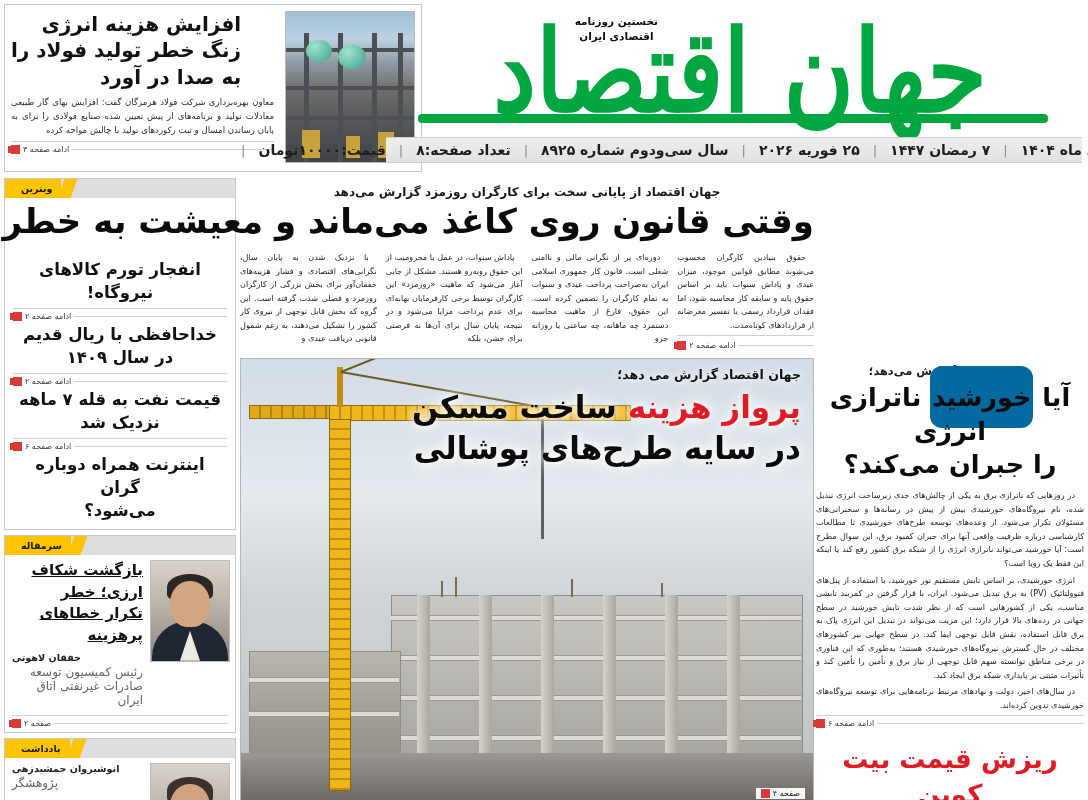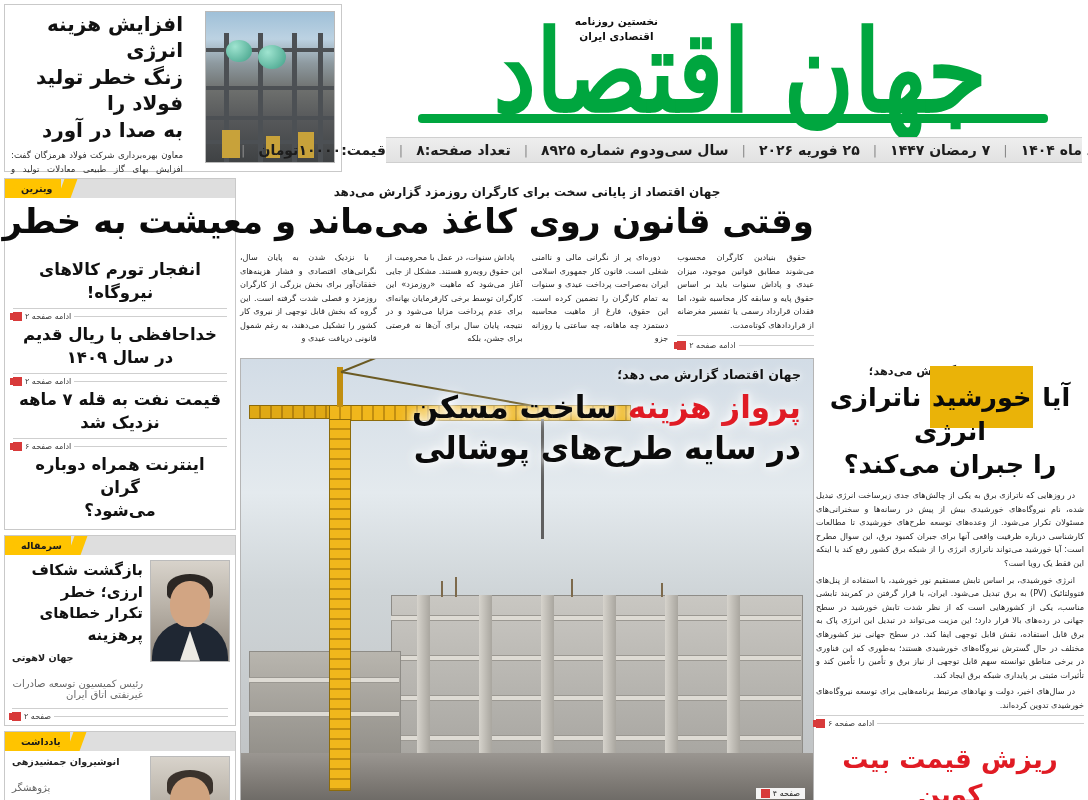--- a/index.html
+++ b/index.html
@@ -14,9 +14,9 @@
 
   
   .teaser{
-    position:absolute;left:4px;top:4px;width:338px;height:168px;
+    position:absolute;left:4px;top:4px;width:418px;height:168px;
     border:1px solid #c9c9c9;background:#fff;box-sizing:border-box;
-    display:flex;flex-direction:row-reverse;padding:6px;gap:22px;
+    display:flex;flex-direction:row-reverse;padding:6px;gap:11px;
   }
   .teaser-text{flex:1;display:flex;flex-direction:column;align-items:flex-end;}
   .teaser-title{

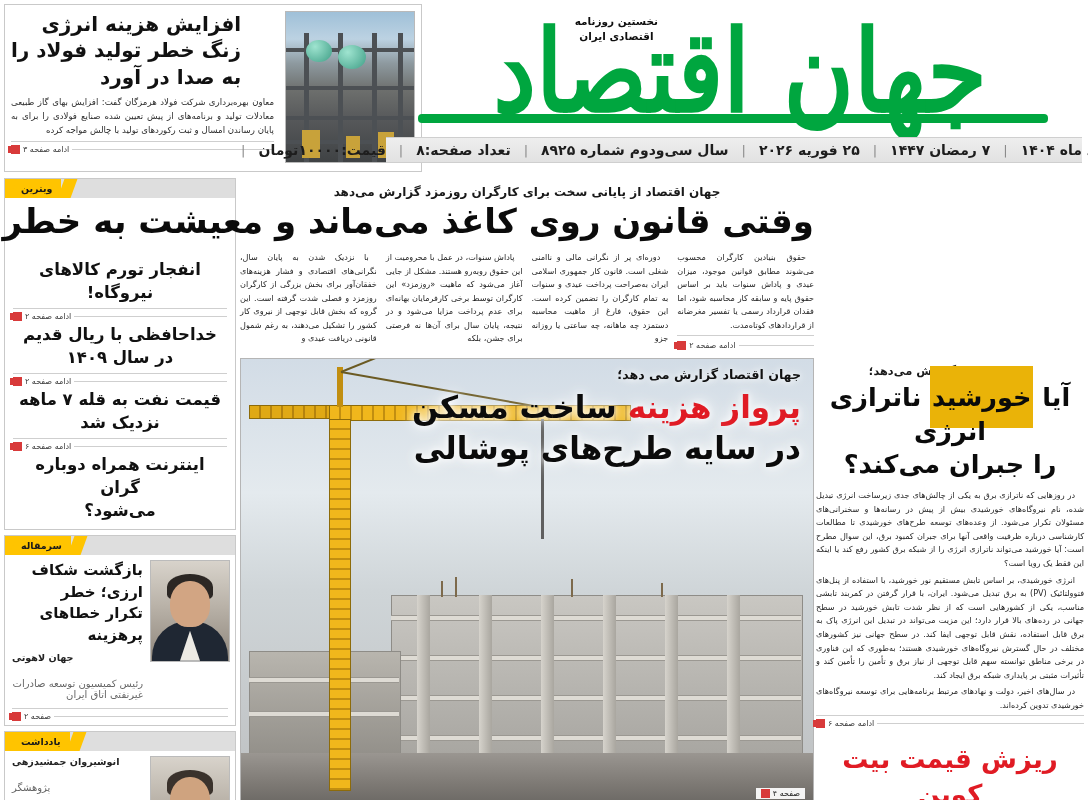--- a/index.html
+++ b/index.html
@@ -204,7 +204,7 @@
     font-size:25.5px;font-weight:bold;color:#0b0b0b;text-align:center;direction:rtl;
     line-height:1.32;letter-spacing:-0.4px;
   }
-  .hl-yellow{background:#eab308;padding:16px 2px;}
+  .hl-yellow{background:#0369a1;padding:16px 2px;border-radius:12px;}
   .rc-body{
     margin-top:7px;font-size:8.1px;line-height:1.68;color:#1f1f1f;
     text-align:justify;text-align-last:right;direction:rtl;

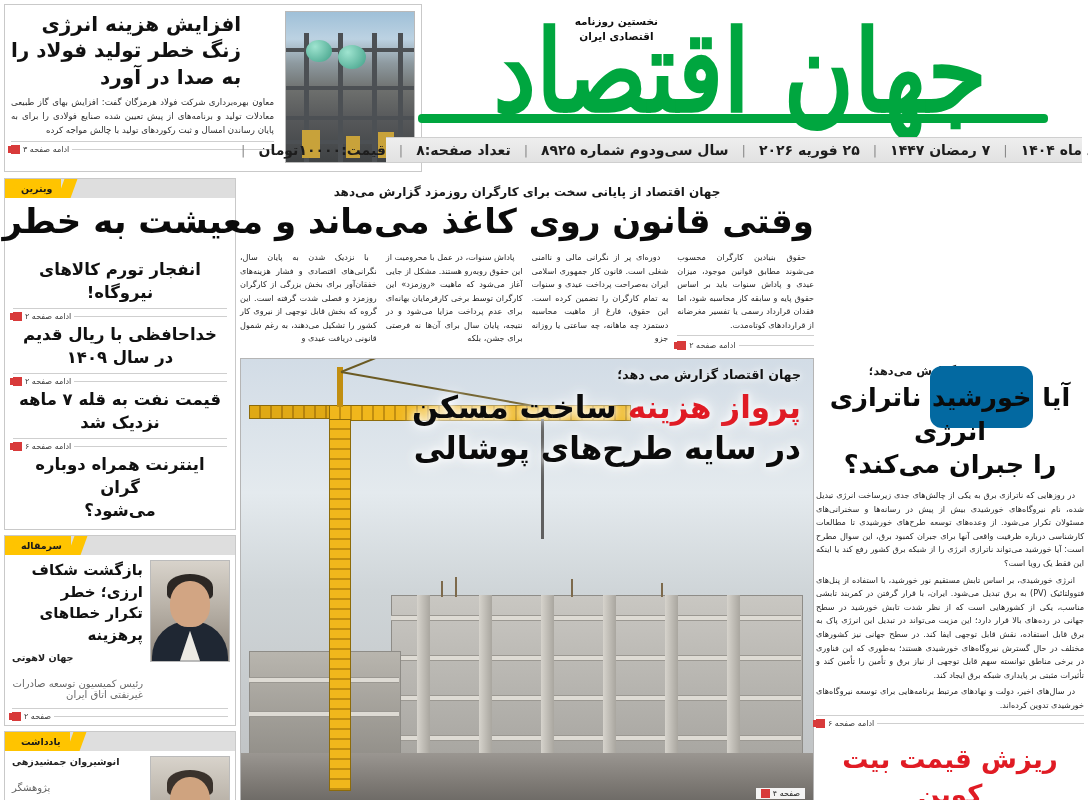--- a/index.html
+++ b/index.html
@@ -111,7 +111,7 @@
   .op-main{flex:1;padding:0 7px 5px 7px;display:flex;flex-direction:column;align-items:flex-end;}
   .op-title{
     font-size:15px;font-weight:bold;color:#111;line-height:1.45;
-    text-align:right;direction:rtl;margin-top:5px;
+    text-align:right;direction:rtl;margin-top:5px;text-decoration:underline;
   }
   .op-author{font-size:9.6px;font-weight:bold;color:#222;margin-top:5px;direction:rtl;}
   .op-role{font-size:10px;color:#666;margin-top:15px;direction:rtl;letter-spacing:.2px;}

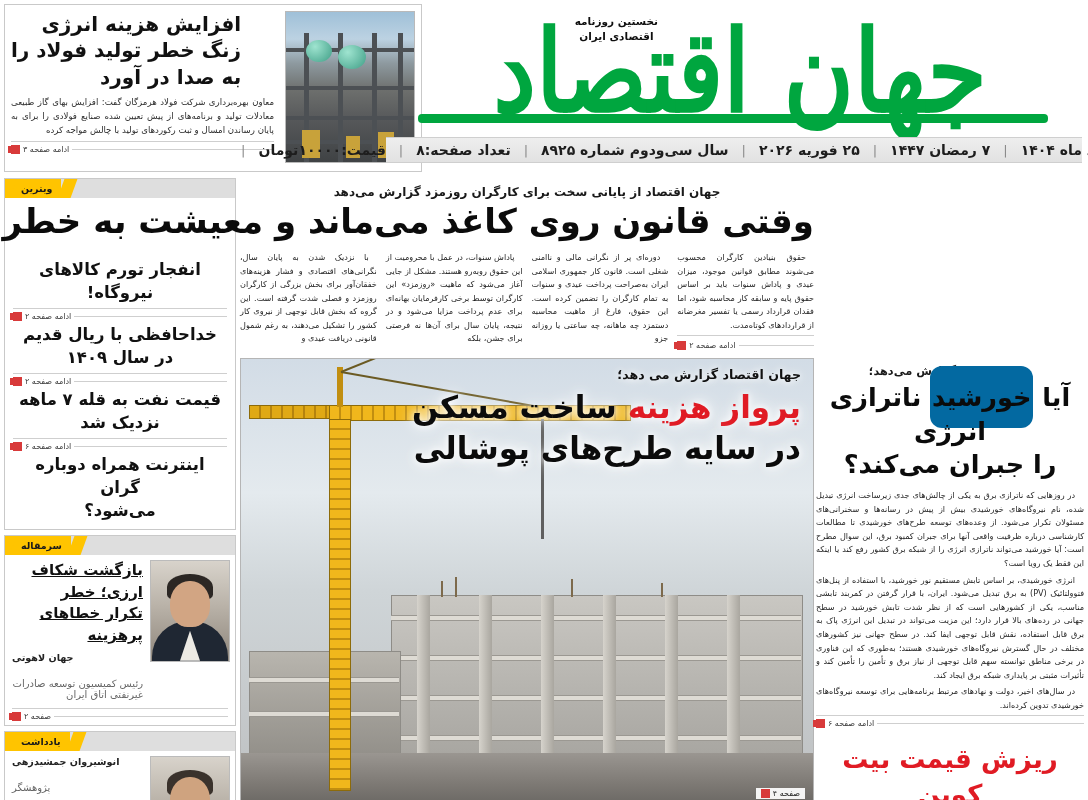--- a/index.html
+++ b/index.html
@@ -355,7 +355,7 @@
             <div>بازگشت شکاف ارزی؛ خطر</div>
             <div>تکرار خطاهای پرهزینه</div>
           </div>
-          <div class="op-author">جهان لاهوتی</div>
+          <div class="op-author">خفقان لاهوتی</div>
           <div class="op-role">رئیس کمیسیون توسعه صادرات غیرنفتی اتاق ایران</div>
         </div>
         <div class="op-photo">

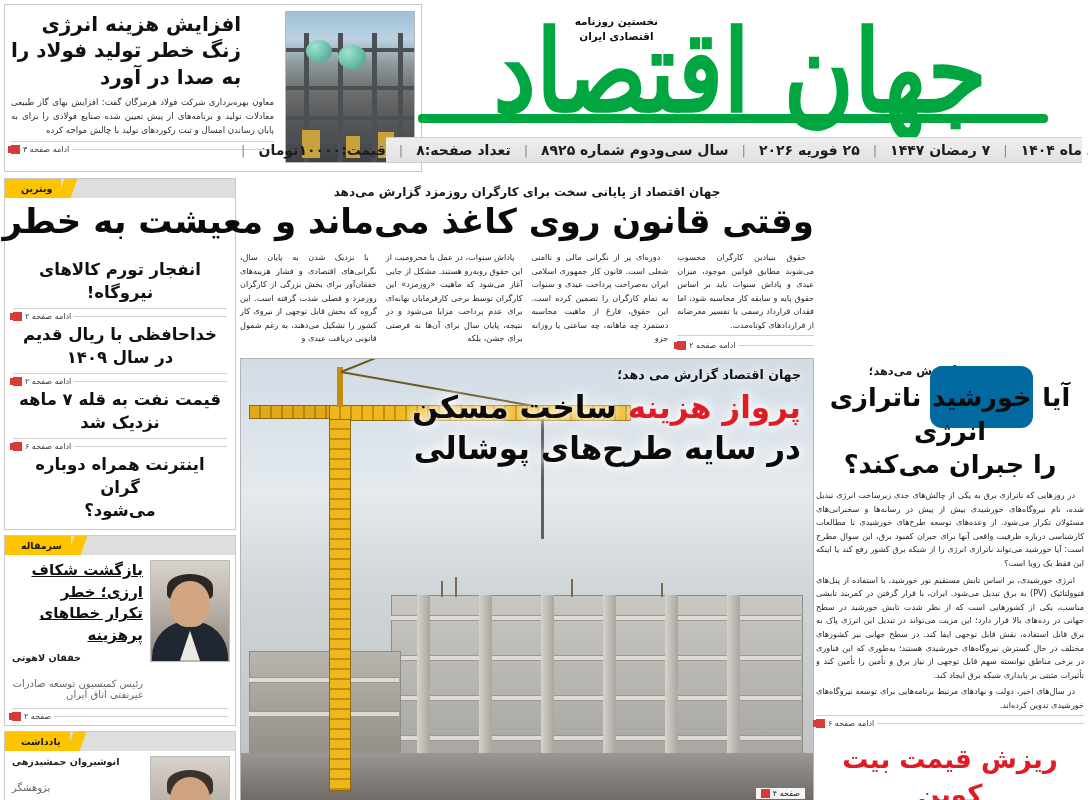--- a/index.html
+++ b/index.html
@@ -114,7 +114,7 @@
     text-align:right;direction:rtl;margin-top:5px;text-decoration:underline;
   }
   .op-author{font-size:9.6px;font-weight:bold;color:#222;margin-top:5px;direction:rtl;}
-  .op-role{font-size:10px;color:#666;margin-top:15px;direction:rtl;letter-spacing:.2px;}
+  .op-role{font-size:12px;color:#666;margin-top:2px;direction:rtl;letter-spacing:.2px;}
   .op-photo{
     width:78px;height:100px;flex:none;margin:5px 5px 5px 0;border:1px solid #bbb;
     background:linear-gradient(180deg,#d8d3cb 0%,#b9b2a8 45%,#8e867c 100%);

